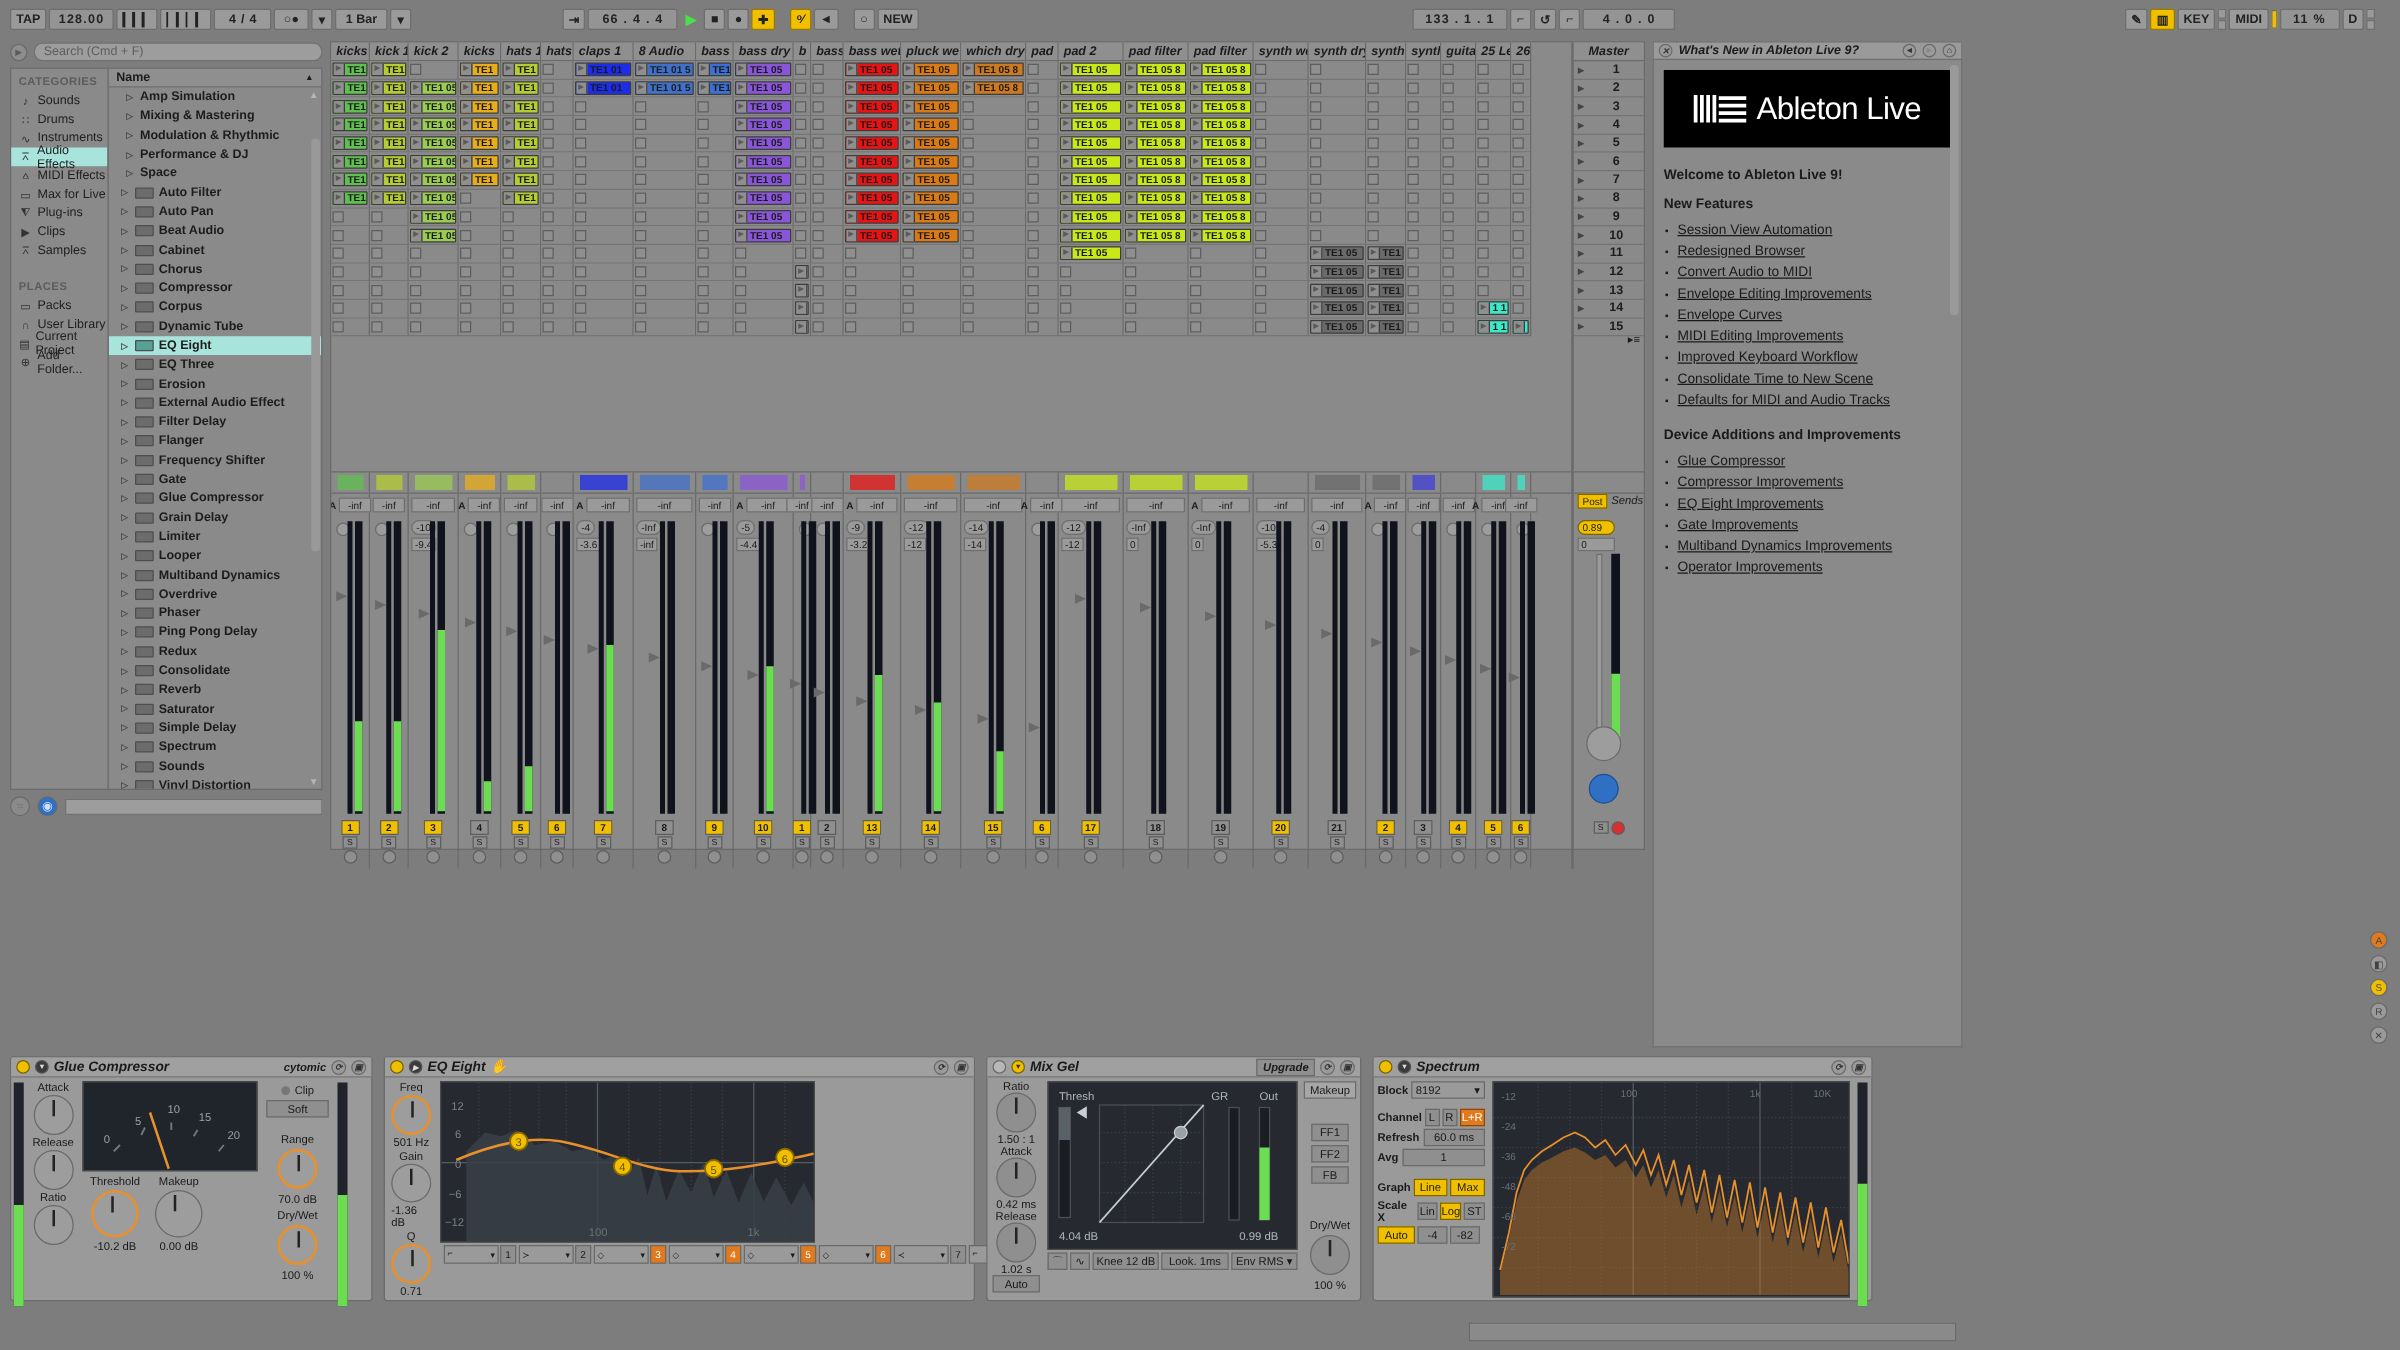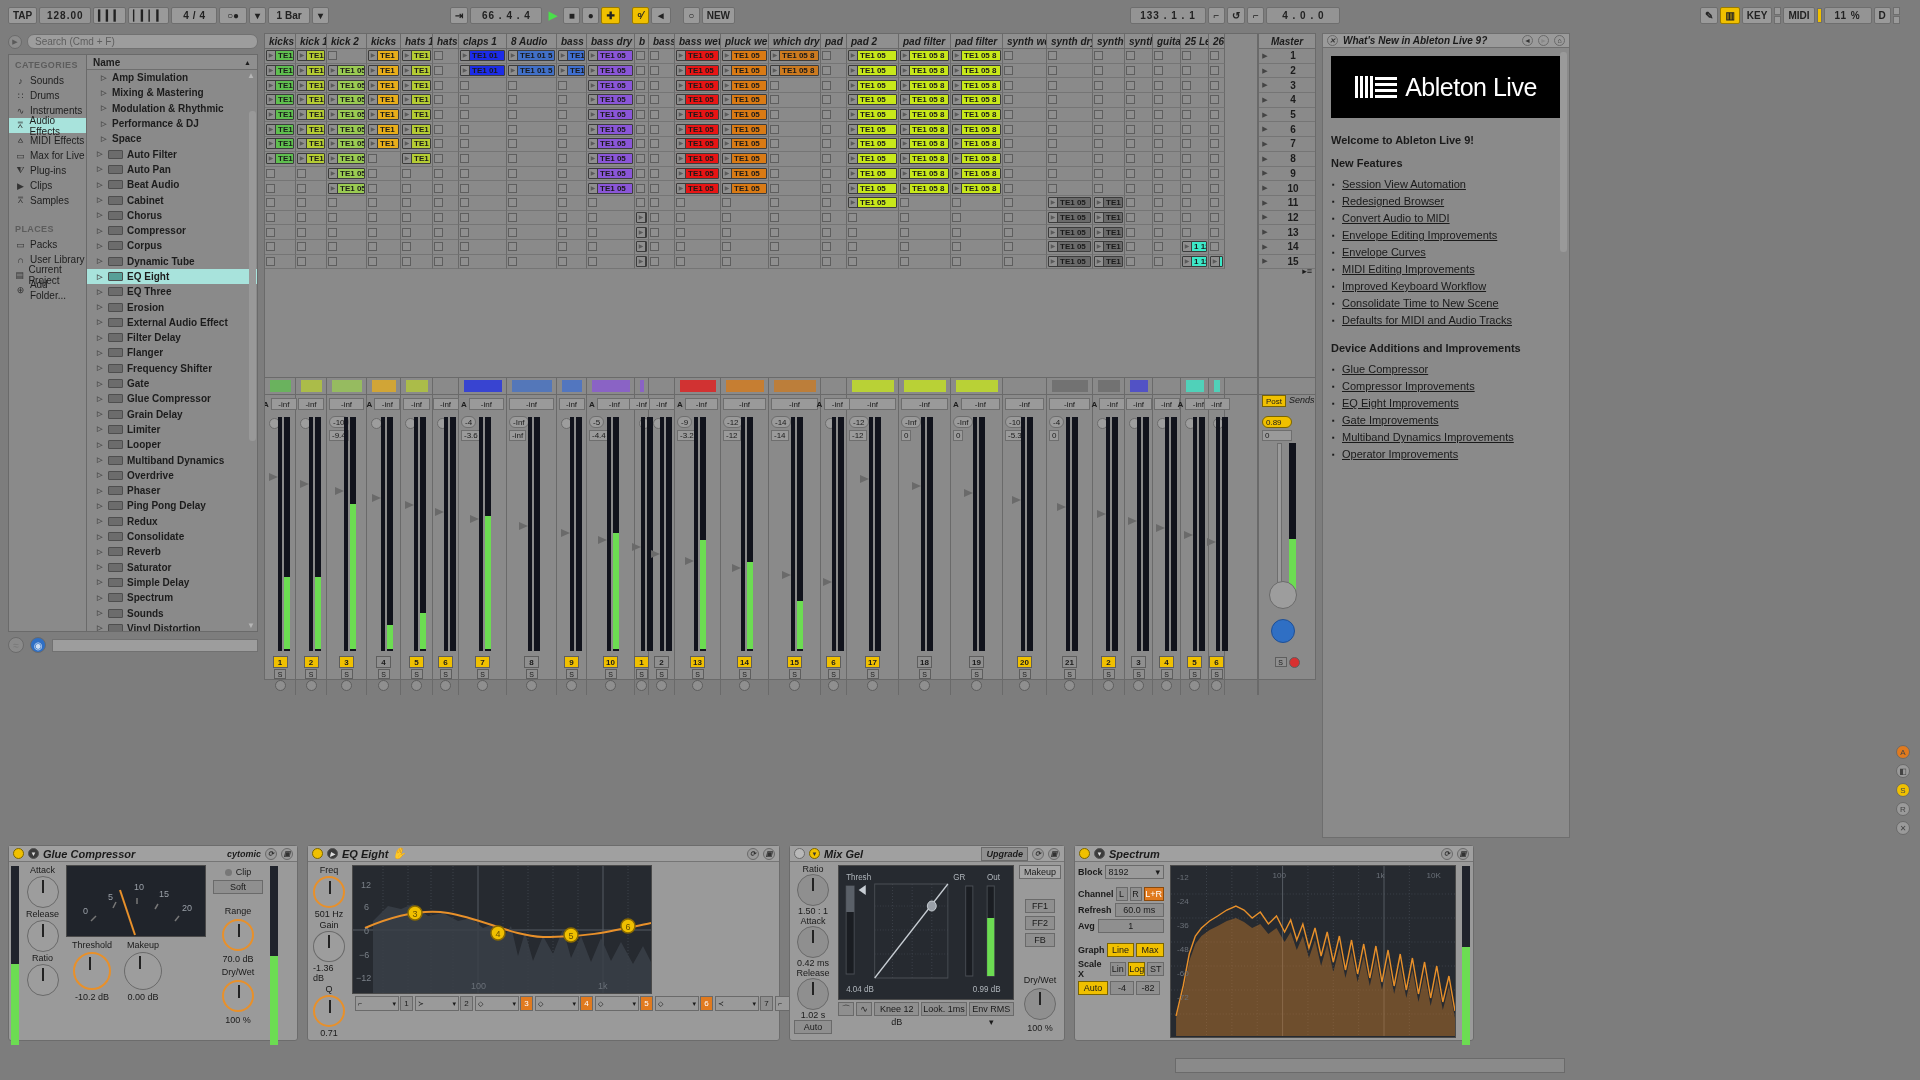--- a/index.html
+++ b/index.html
@@ -3064,7 +3064,7 @@
       </div>
     </div>
 
-    <div class="dev" style="width:276px">
+    <div class="dev" style="width:300px">
       <div class="dev-hdr">
         <span class="pwr off"></span>
         <span class="fold-c y">▼</span>

